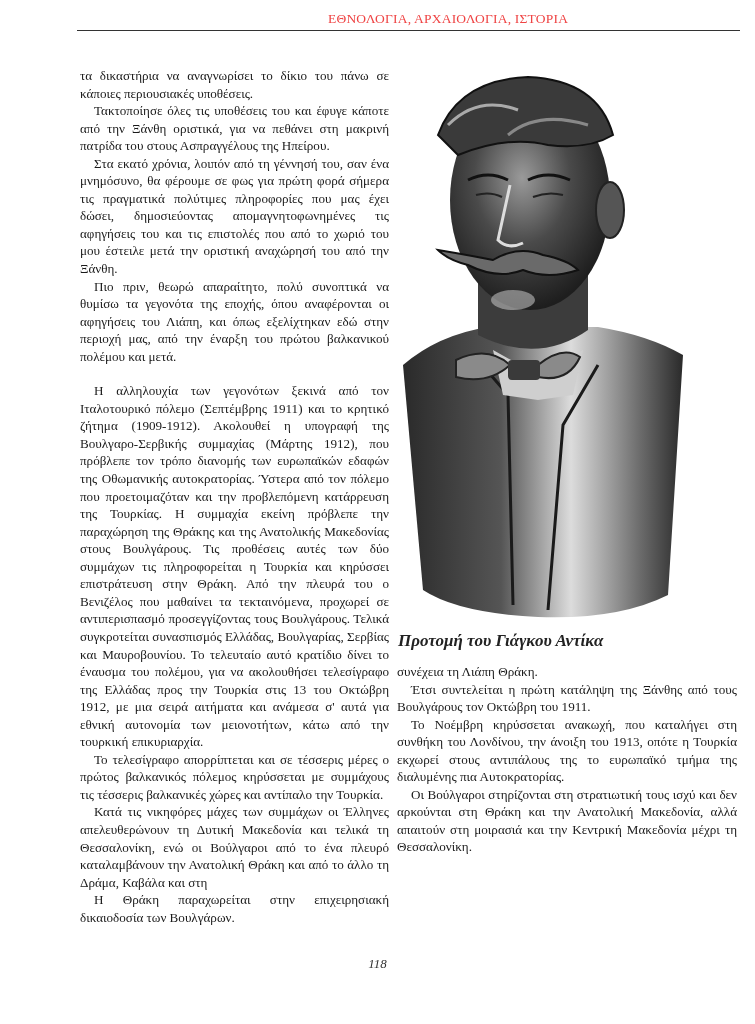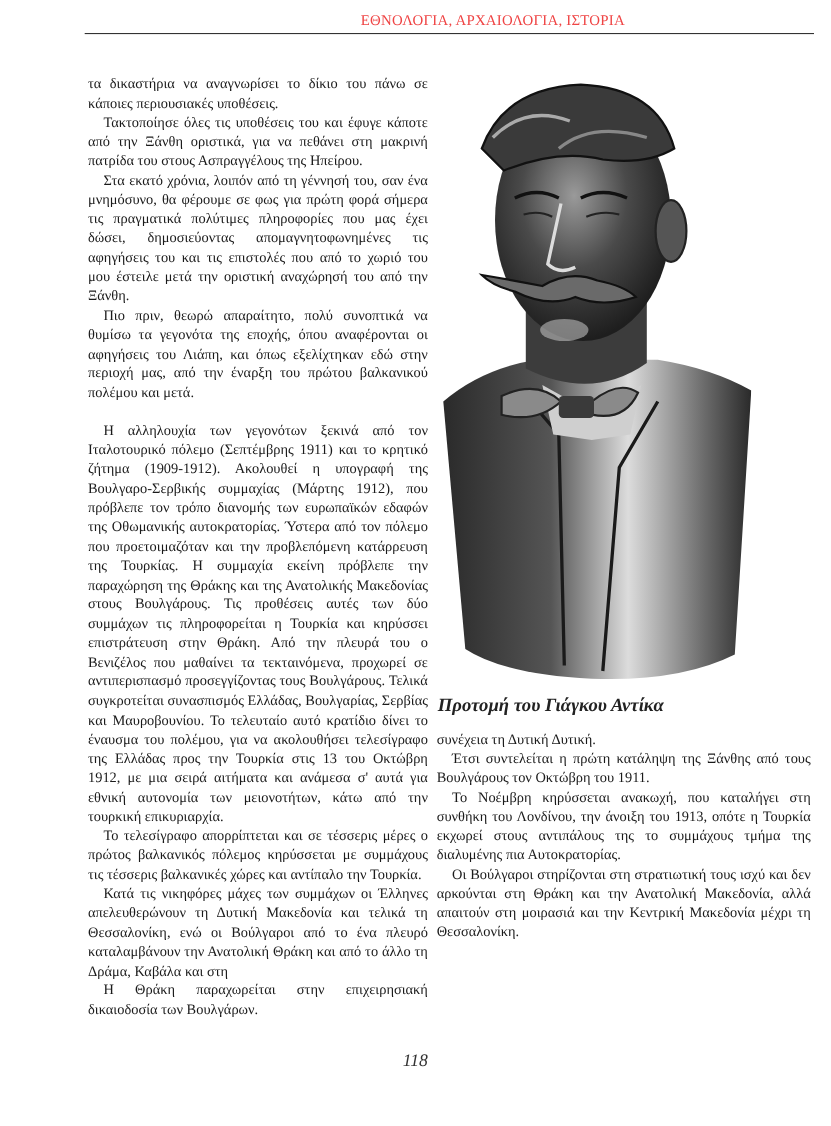--- a/index.html
+++ b/index.html
@@ -88,7 +88,7 @@
 <div class="caption">Προτομή του Γιάγκου Αντίκα</div>
 
 <div class="col col-right">
-  <p class="noindent">συνέχεια τη Δυτική Δυτική.</p>
+  <p class="noindent">συνέχεια τη Λιάπη Θράκη.</p>
   <p>Έτσι συντελείται η πρώτη κατάληψη της Ξάνθης από τους Βουλγάρους τον Οκτώβρη του 1911.</p>
   <p>Το Νοέμβρη κηρύσσεται ανακωχή, που καταλήγει στη συνθήκη του Λονδίνου, την άνοιξη του 1913, οπότε η Τουρκία εκχωρεί στους αντιπάλους της το συμμάχους τμήμα της διαλυμένης πια Αυτοκρατορίας.</p>
   <p>Οι Βούλγαροι στηρίζονται στη στρατιωτική τους ισχύ και δεν αρκούνται στη Θράκη και την Ανατολική Μακεδονία, αλλά απαιτούν στη μοιρασιά και την Κεντρική Μακεδονία μέχρι τη Θεσσαλονίκη.</p>

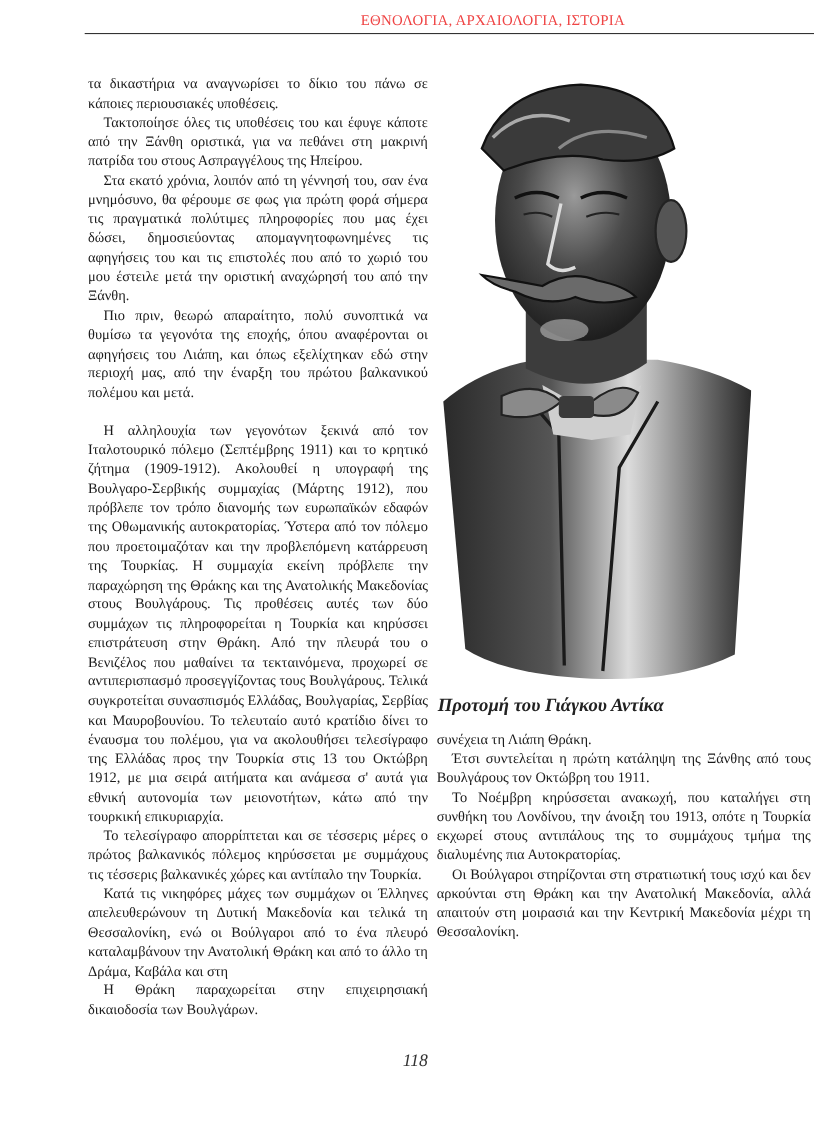--- a/index.html
+++ b/index.html
@@ -90,7 +90,7 @@
 <div class="col col-right">
   <p class="noindent">συνέχεια τη Λιάπη Θράκη.</p>
   <p>Έτσι συντελείται η πρώτη κατάληψη της Ξάνθης από τους Βουλγάρους τον Οκτώβρη του 1911.</p>
-  <p>Το Νοέμβρη κηρύσσεται ανακωχή, που καταλήγει στη συνθήκη του Λονδίνου, την άνοιξη του 1913, οπότε η Τουρκία εκχωρεί στους αντιπάλους της το συμμάχους τμήμα της διαλυμένης πια Αυτοκρατορίας.</p>
+  <p>Το Νοέμβρη κηρύσσεται ανακωχή, που καταλήγει στη συνθήκη του Λονδίνου, την άνοιξη του 1913, οπότε η Τουρκία εκχωρεί στους αντιπάλους της το ευρωπαϊκό τμήμα της διαλυμένης πια Αυτοκρατορίας.</p>
   <p>Οι Βούλγαροι στηρίζονται στη στρατιωτική τους ισχύ και δεν αρκούνται στη Θράκη και την Ανατολική Μακεδονία, αλλά απαιτούν στη μοιρασιά και την Κεντρική Μακεδονία μέχρι τη Θεσσαλονίκη.</p>
 </div>
 

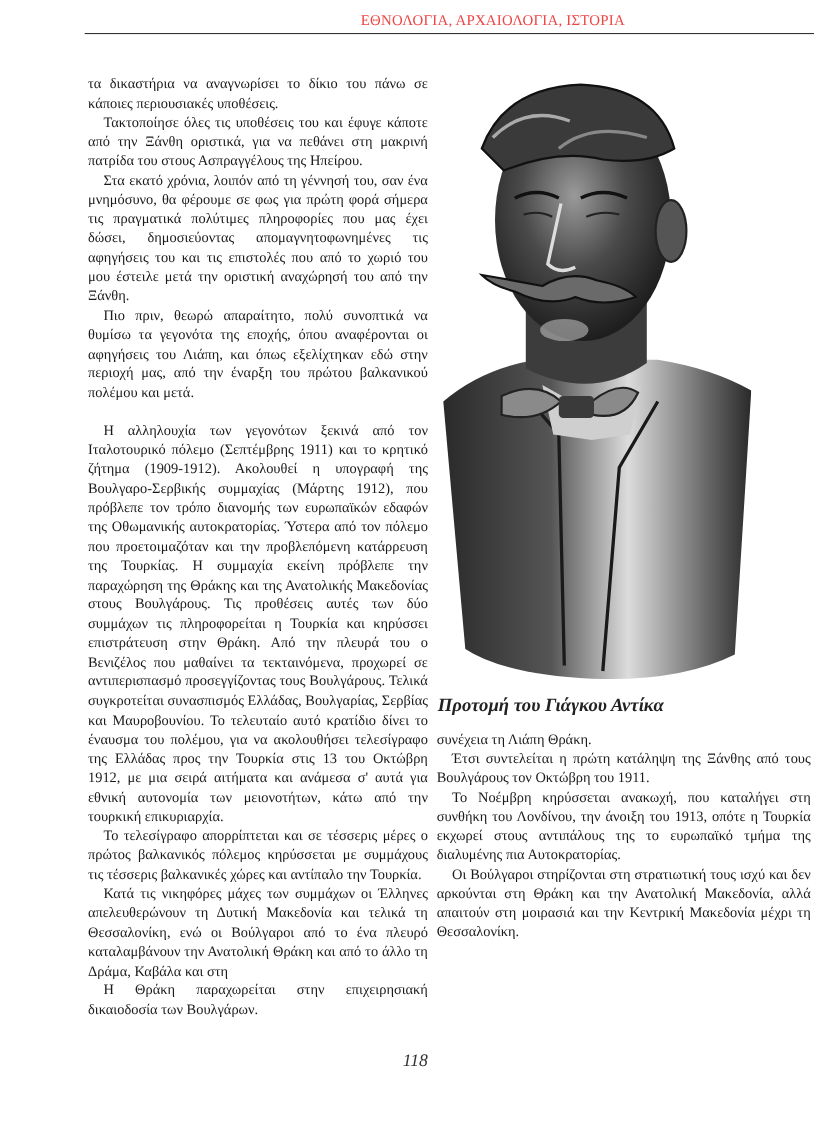--- a/index.html
+++ b/index.html
@@ -15,7 +15,7 @@
   .col p.gap { margin-top:17px; }
   .photo { position:absolute; left:398px; top:65px; width:285px; height:555px; }
   .caption { position:absolute; left:398px; top:631px; font-size:17px; font-style:italic; font-weight:bold; color:#222; }
-  .folio { position:absolute; left:0; width:755px; top:956px; text-align:center; font-size:16px; font-style:italic; color:#333; }
+  .folio { position:absolute; left:0; width:755px; top:956px; text-align:center; font-size:13px; font-style:italic; color:#333; }
 </style>
 </head>
 <body>

